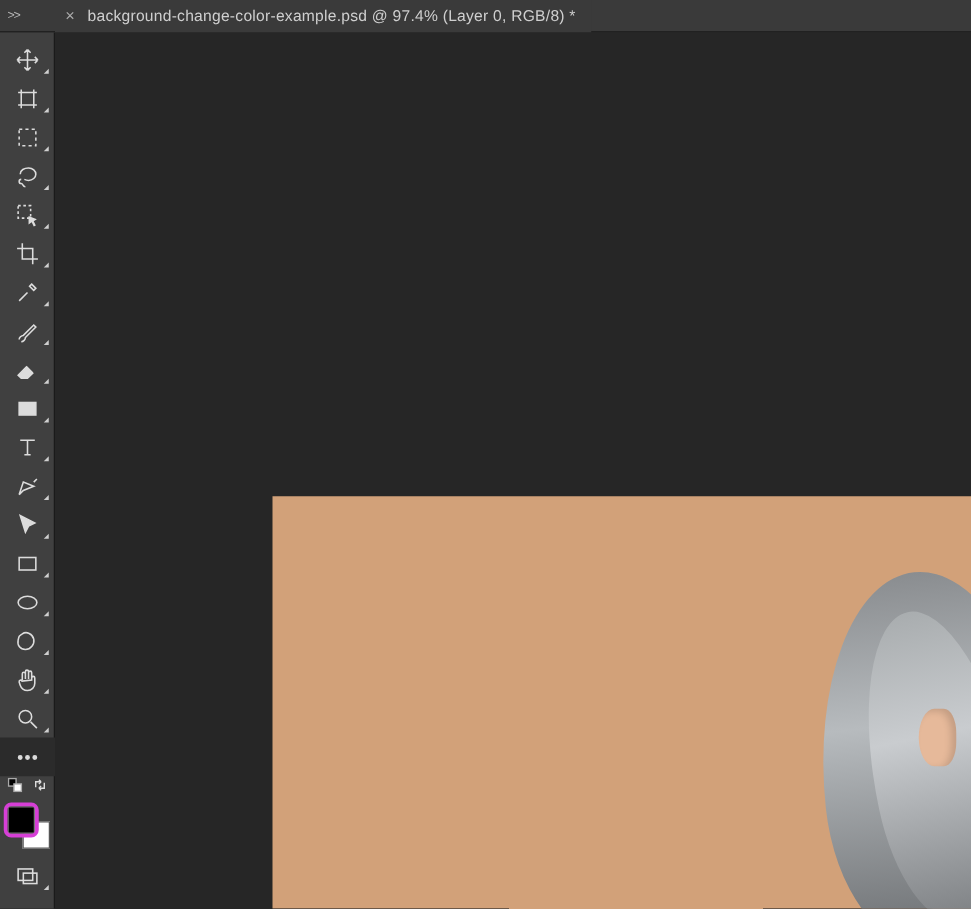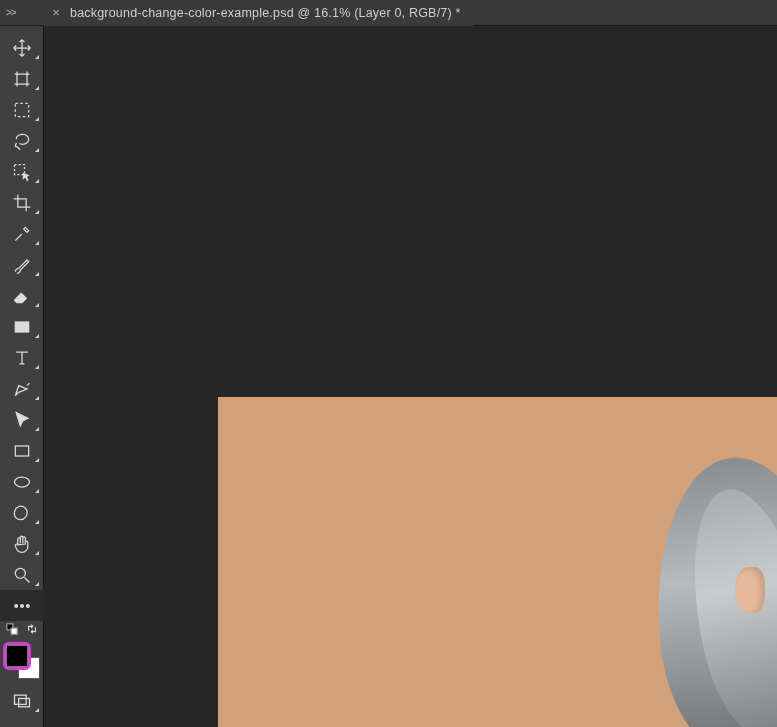--- a/index.html
+++ b/index.html
@@ -42,7 +42,7 @@
     </div>
     <div class="tab">
       <span class="close">×</span>
-      <span class="title">background-change-color-example.psd @ 16.1% (Layer 0, RGB/7) *</span>
+      <span class="title">background-change-color-example.psd @ 97.4% (Layer 0, RGB/8) *</span>
     </div>
   </div>
 

